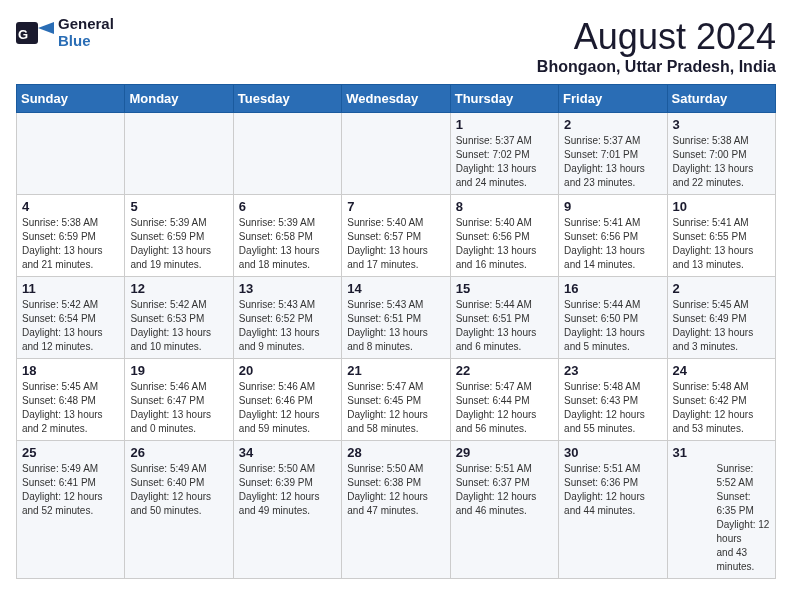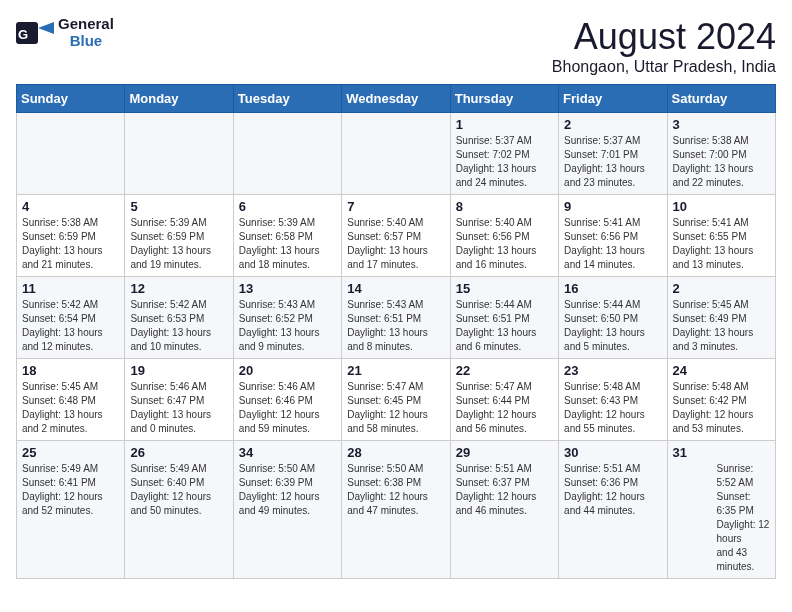--- a/index.html
+++ b/index.html
@@ -91,7 +91,7 @@
       </svg>
       <div>
         <div style="font-size:15px;font-weight:bold;color:#1a1a2e;line-height:1.1;">General</div>
-        <div style="font-size:15px;font-weight:bold;color:#2a6db5;line-height:1.1;text-align:center;">Blue</div>
+        <div style="font-size:15px;font-weight:bold;color:#2a6db5;line-height:1.1;">Blue</div>
       </div>
     </div>
   </div>

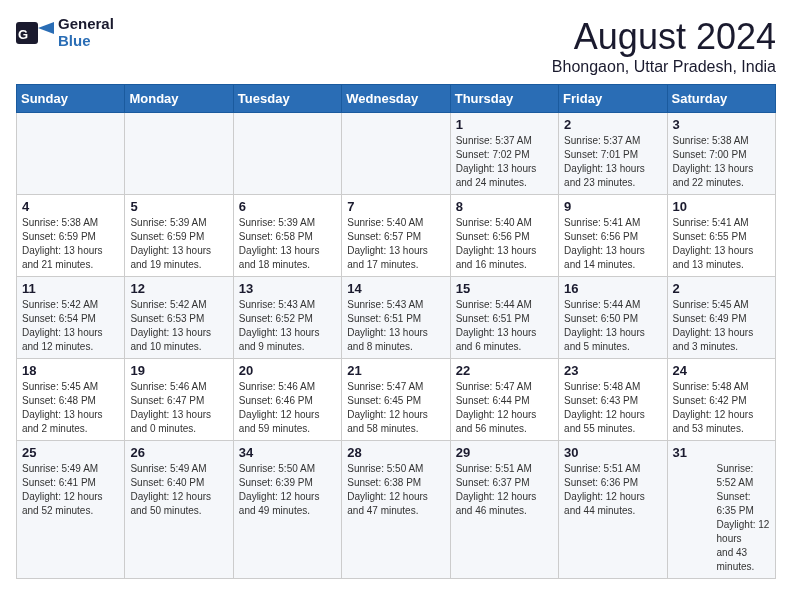--- a/index.html
+++ b/index.html
@@ -32,7 +32,7 @@
     .location {
       font-size: 16px;
       color: #1a1a2e;
-      font-weight: normal;
+      font-weight: bold;
     }
     table {
       width: 100%;

